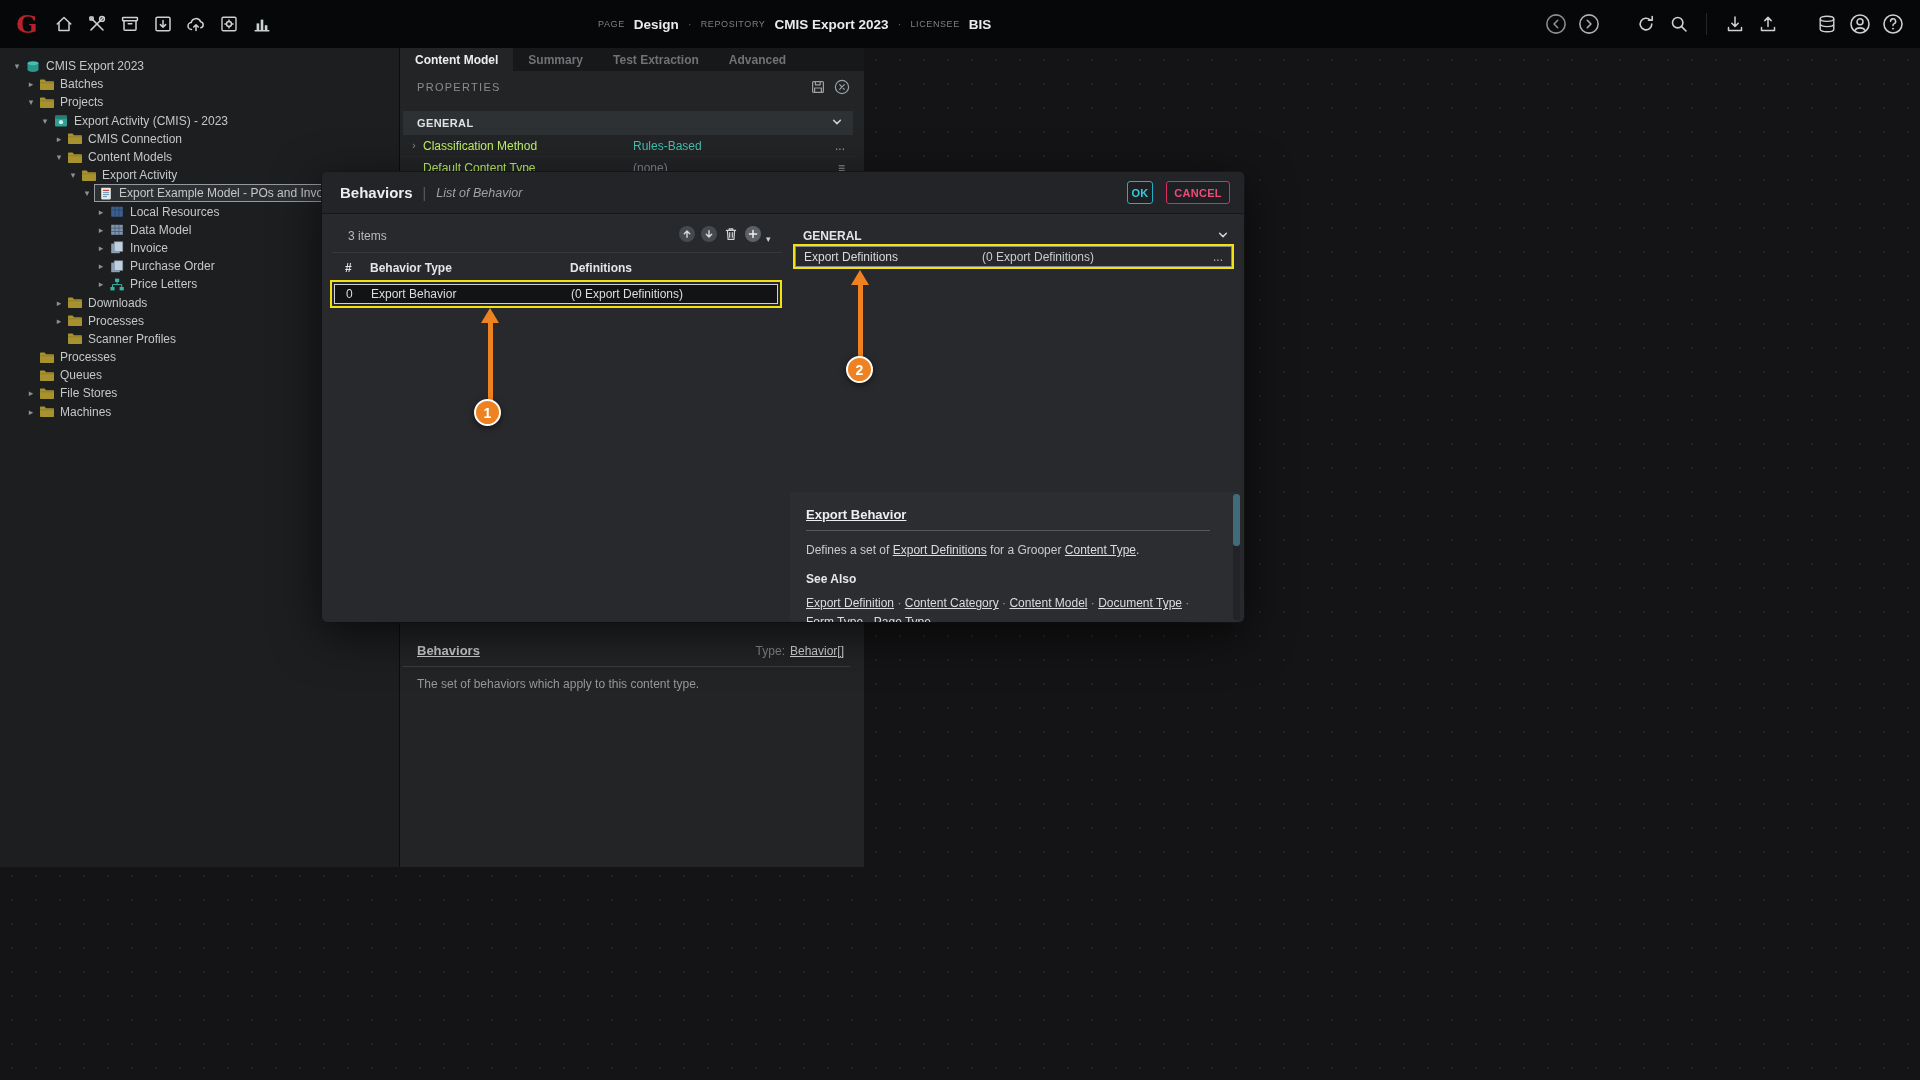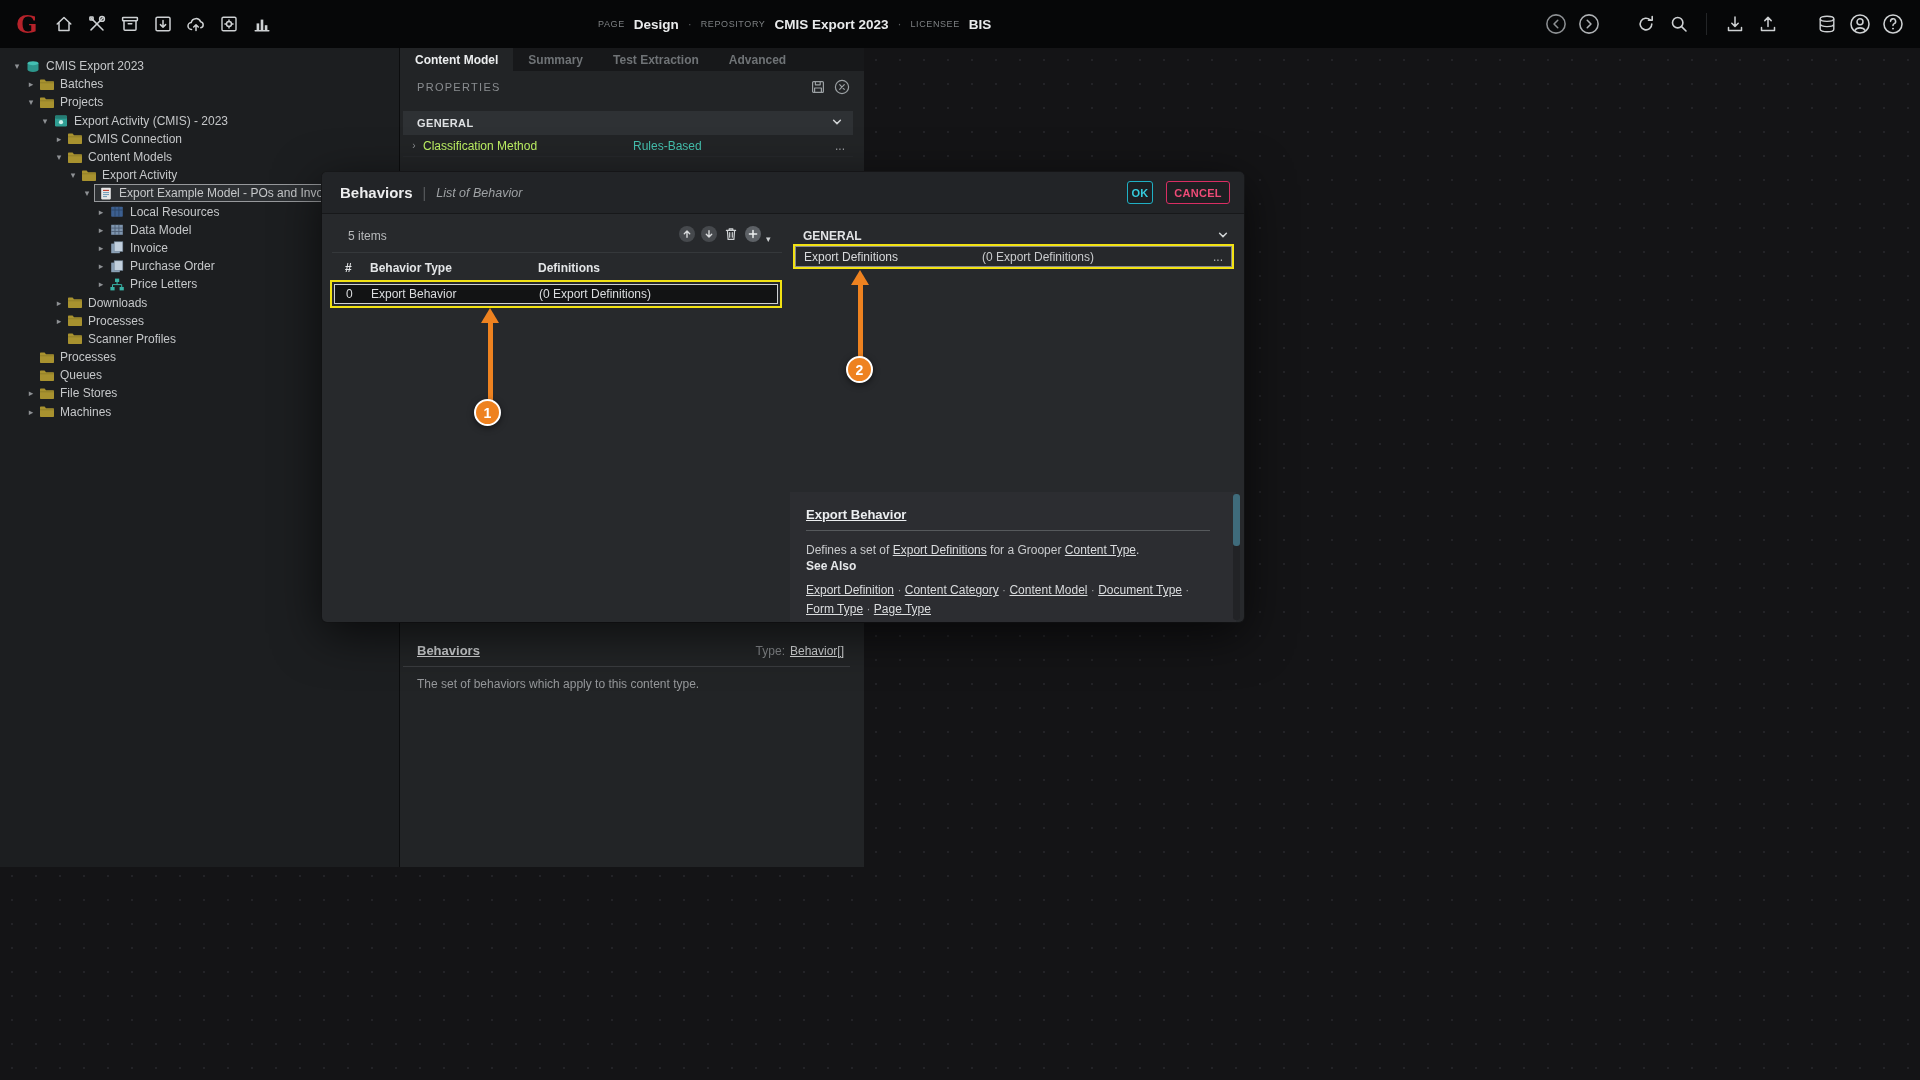--- a/index.html
+++ b/index.html
@@ -494,6 +494,12 @@
           <span class="pvalue accent">Rules-Based</span>
           <span class="ptrail">...</span>
         </div>
+        <div class="prop-row">
+          <span class="pexp"></span>
+          <span class="plabel">Default Content Type</span>
+          <span class="pvalue muted">(none)</span>
+          <span class="ptrail">≡</span>
+        </div>
       </div>
 
     <div class="bottom-help">

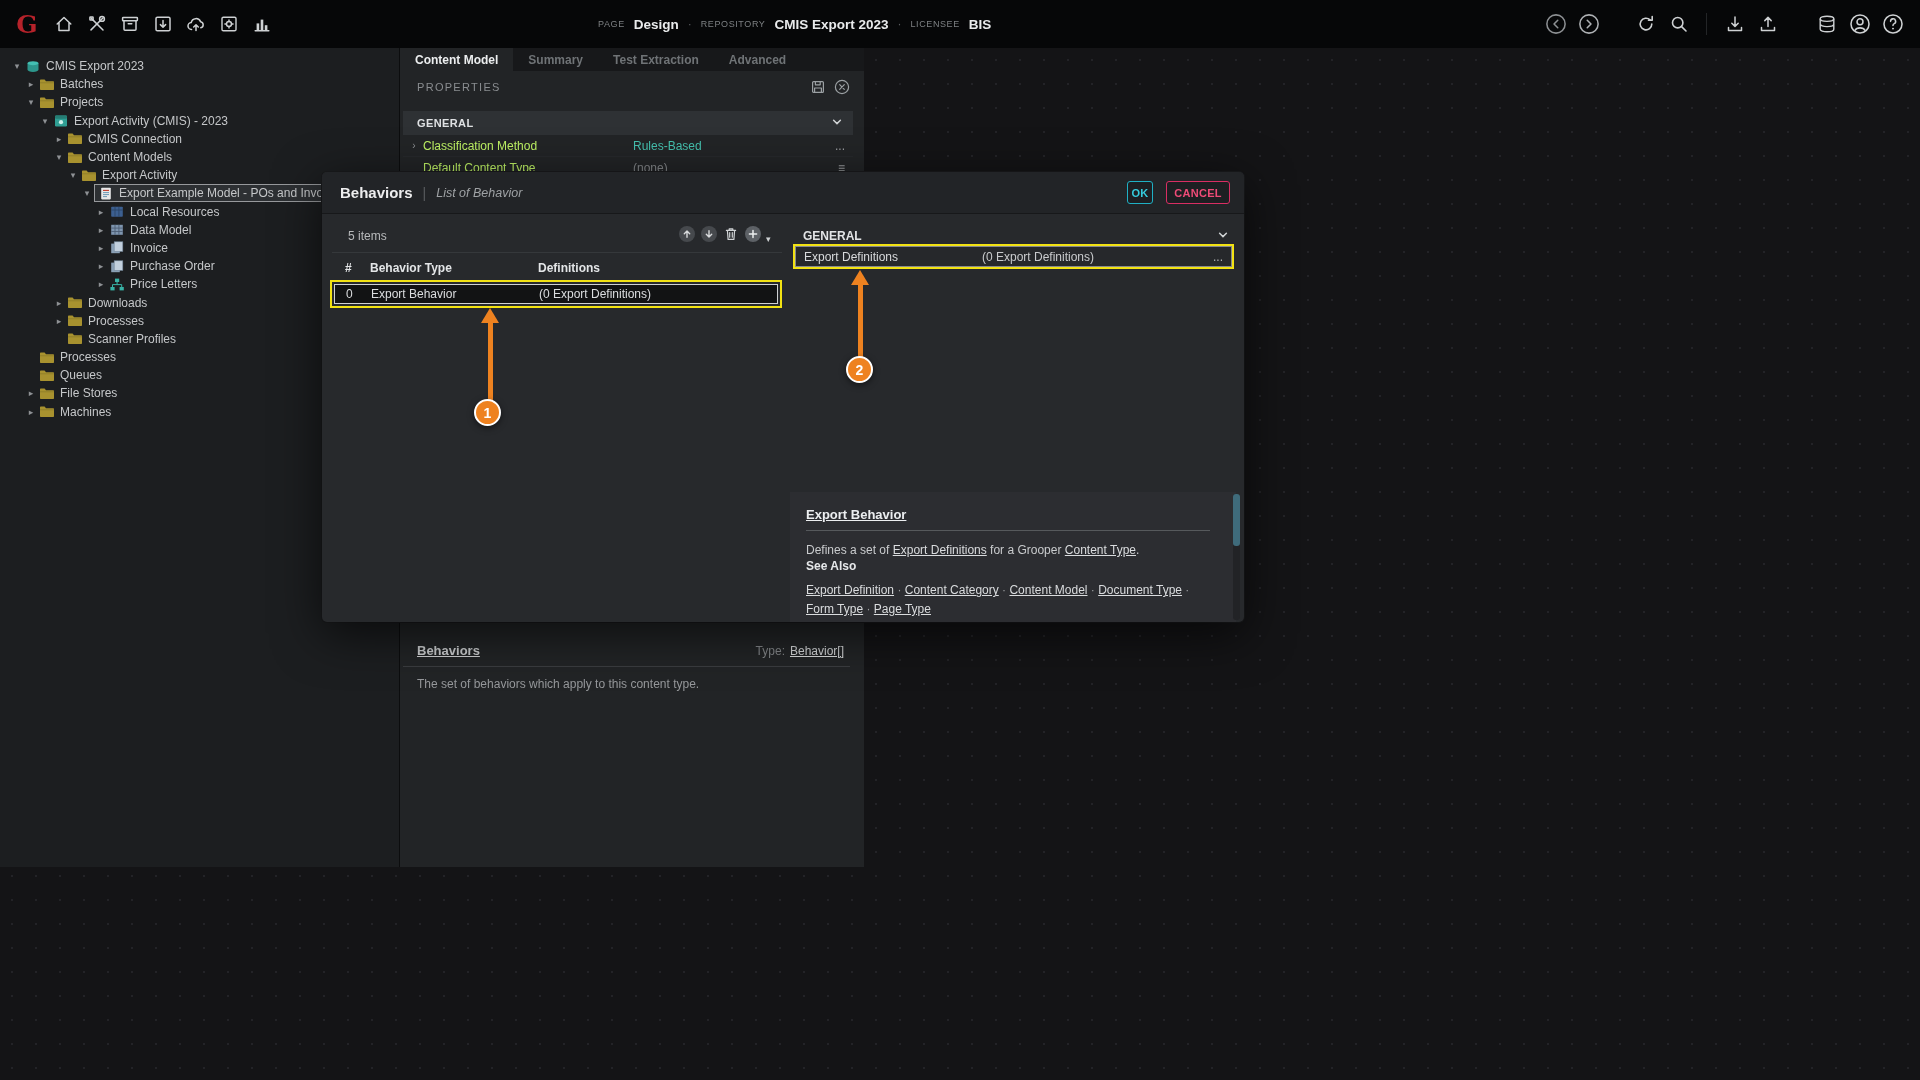--- a/index.html
+++ b/index.html
@@ -521,7 +521,7 @@
       <span class="btn btn-cancel">CANCEL</span>
     </div>
 
-    <div class="dlg-count">5 items</div>
+    <div class="dlg-count">3 items</div>
 
     <div class="dlg-toolbar">
       <span class="tool-btn">

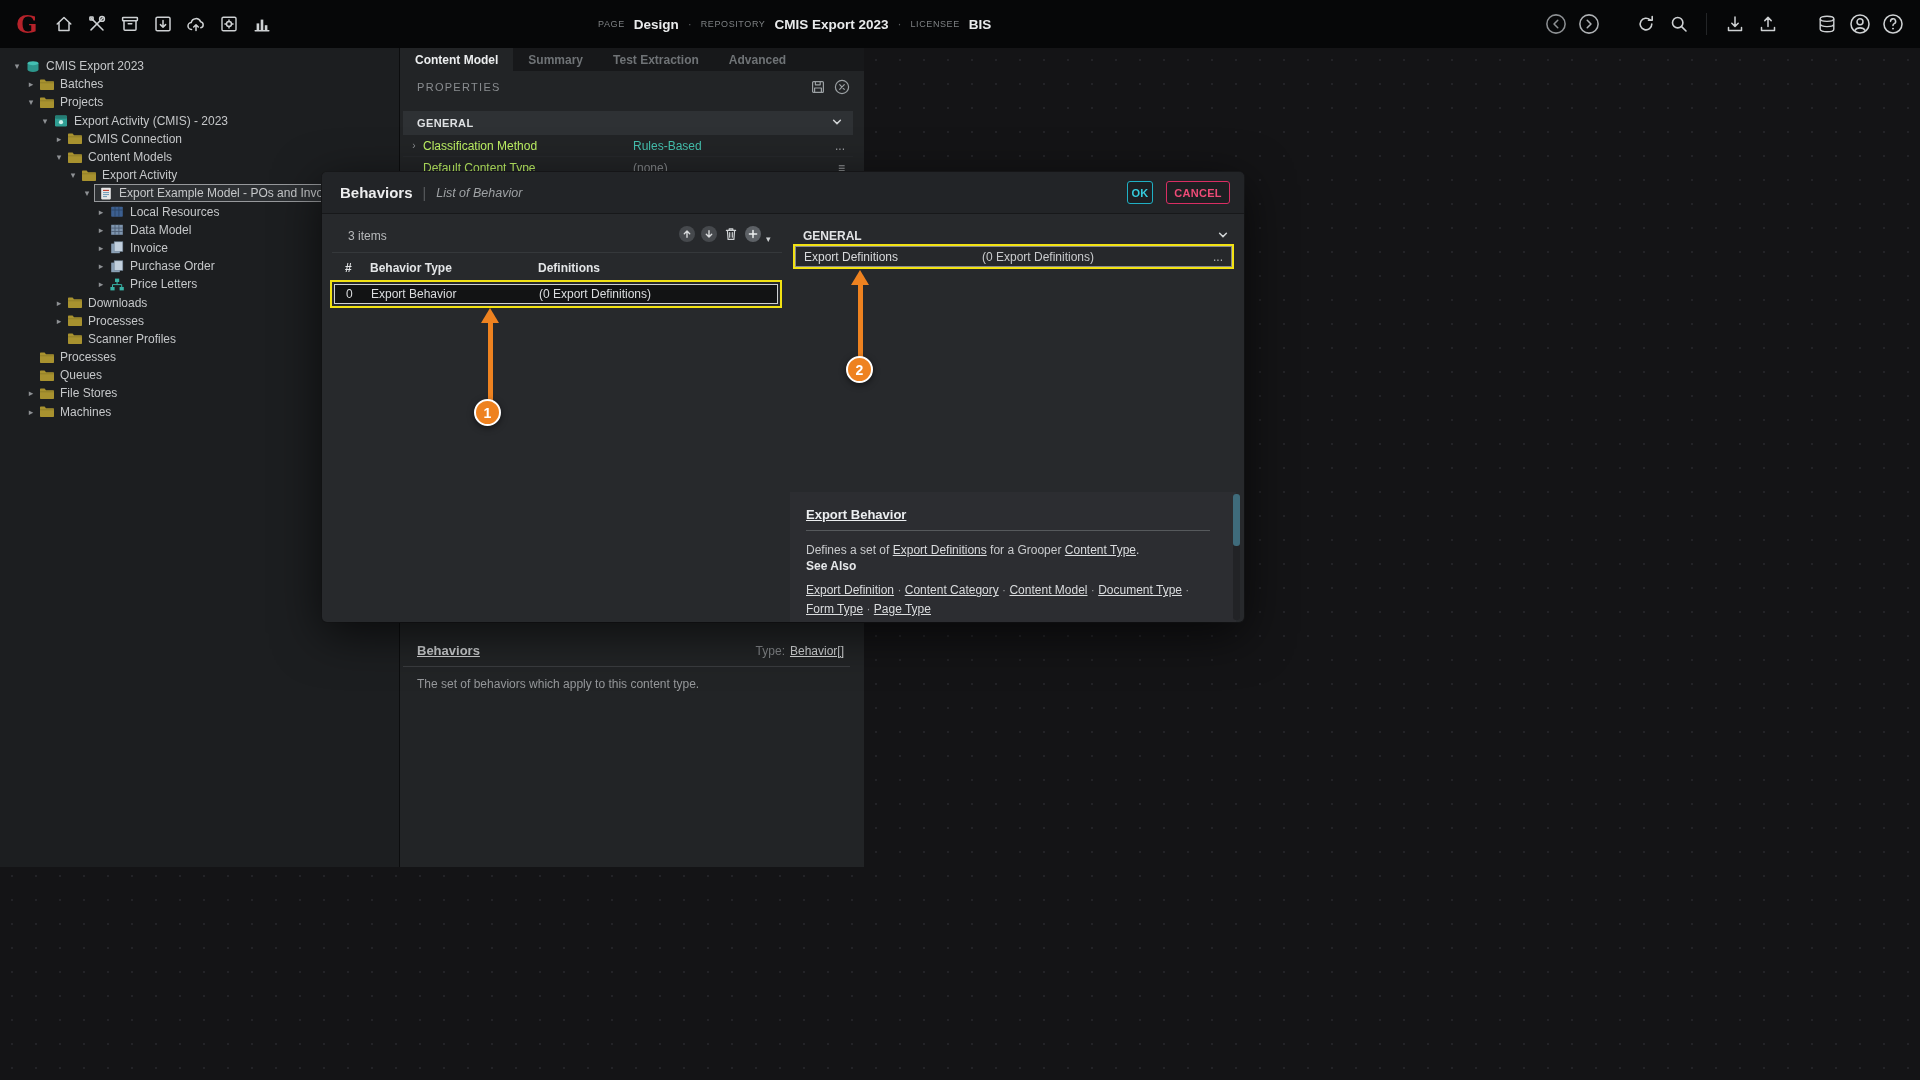--- a/index.html
+++ b/index.html
@@ -82,7 +82,7 @@
   .list-topline { position:absolute; left:10px; top:80px; width:450px; border-bottom:1px solid #35383b; }
   .list-headers { position:absolute; left:10px; top:89px; width:450px; display:flex;
     font-size:12px; font-weight:bold; color:#e3e5e7; padding-left:13px; }
-  .c1 { width:25px; } .c2 { width:168px; } .c3 { flex:1; }
+  .c1 { width:25px; } .c2 { width:200px; } .c3 { flex:1; }
   .row-box { position:absolute; left:8px; top:108px; width:452px; height:28px; border:2px solid #f2e213; cursor:pointer; }
   .row-inner { margin:2px; height:20px; border:1px solid #cfd1d3; background:#121314;
     display:flex; align-items:center; padding-left:11px; font-size:12px; color:#dcdee0; }

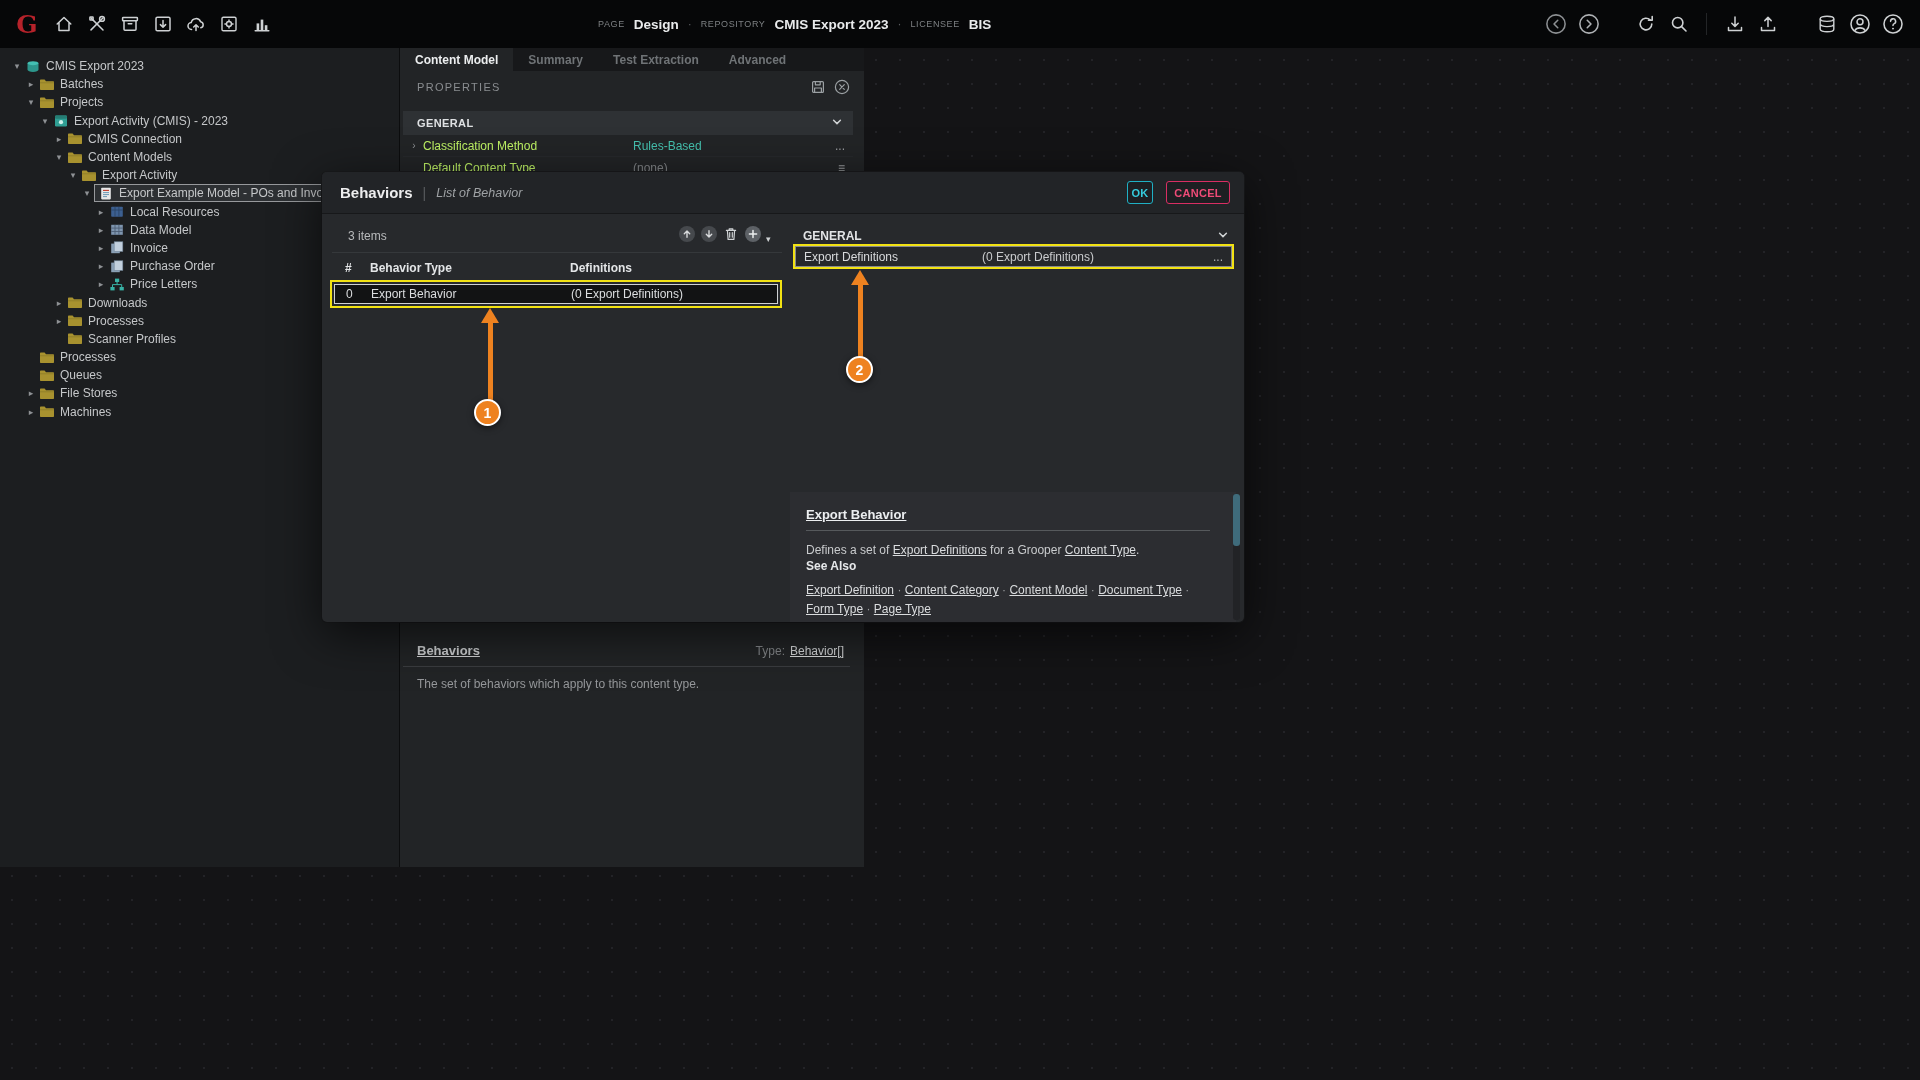--- a/index.html
+++ b/index.html
@@ -101,7 +101,7 @@
   .help-hr { border:none; border-top:1px solid #56595c; margin:7px 0 11px; }
   .help-body { font-size:12px; color:#c9cbcd; line-height:1.45; }
   .link { text-decoration:underline; color:#dadcde; cursor:pointer; }
-  .see-also-label { font-size:12px; font-weight:bold; color:#e6e8ea; }
+  .see-also-label { font-size:12px; font-weight:bold; color:#e6e8ea; margin-top:13px; }
   .see-also { font-size:12px; color:#9b9ea1; margin-top:8px; line-height:1.55; }
   .dlg-scroll { position:absolute; right:4px; top:322px; width:7px; height:126px; background:#222326; border-radius:3px; }
   .dlg-thumb { position:absolute; left:0; top:0; width:7px; height:52px; background:#3f6b7b; border-radius:3px; cursor:pointer; }

